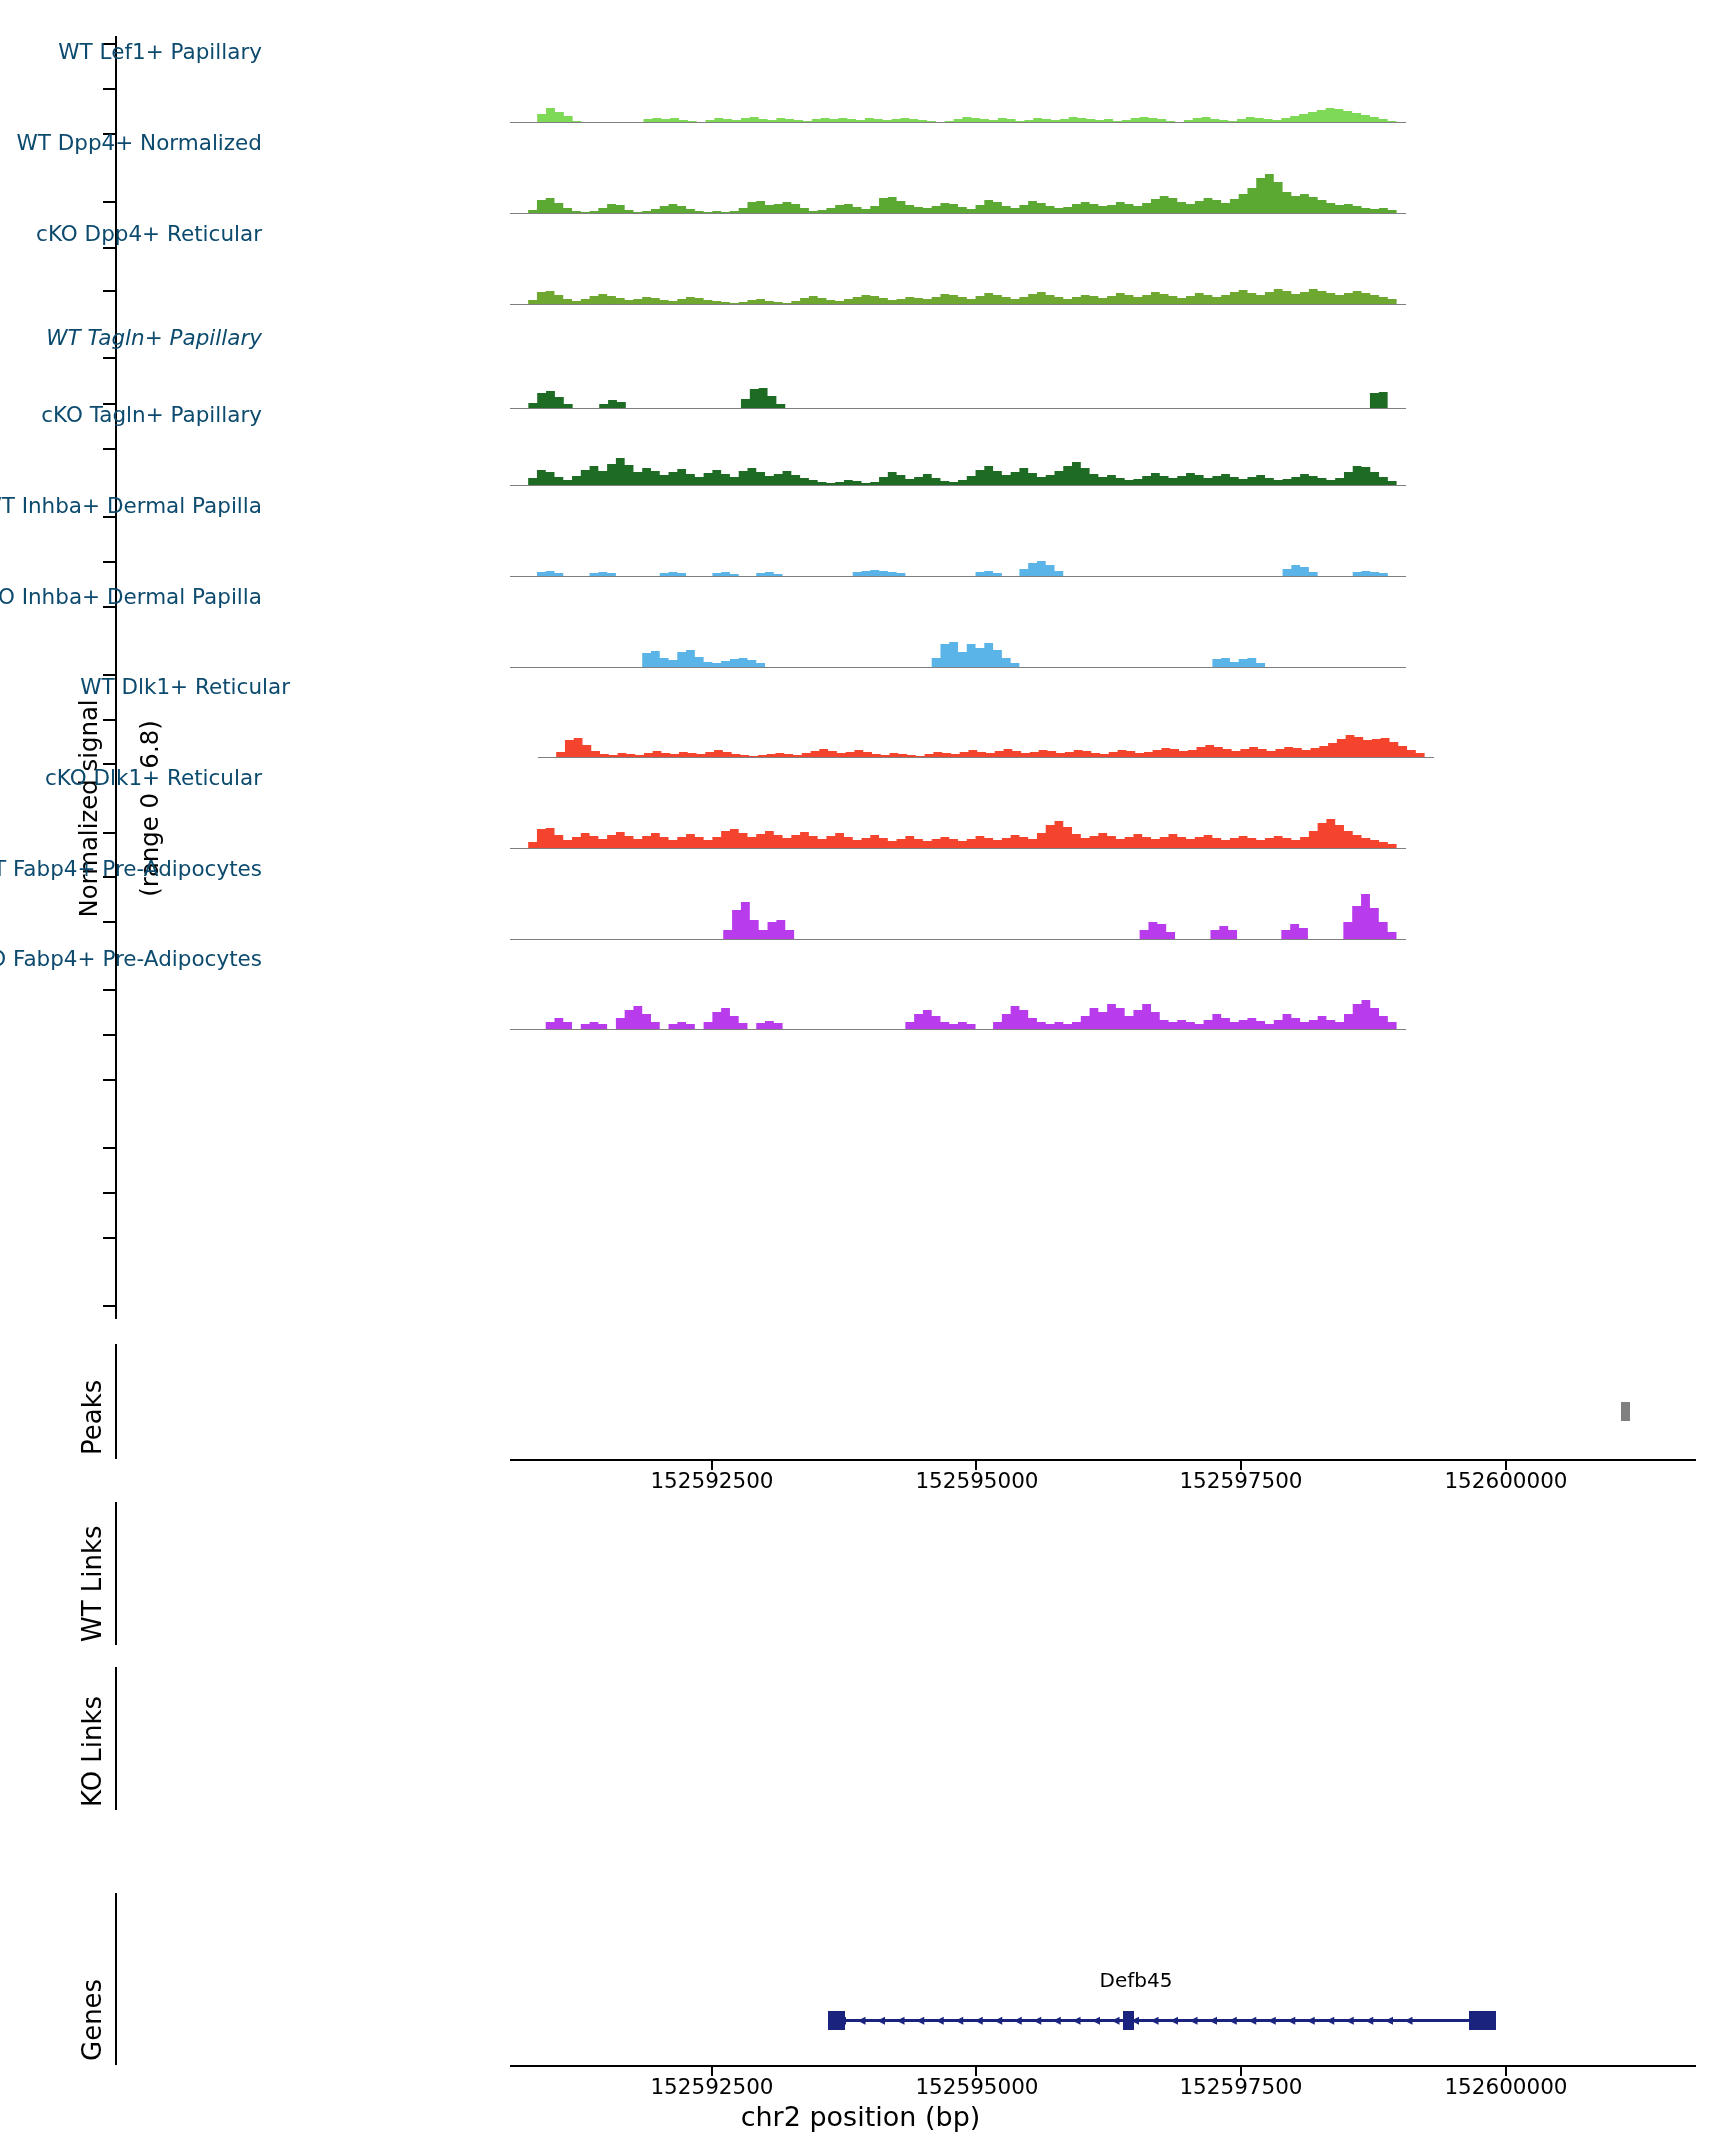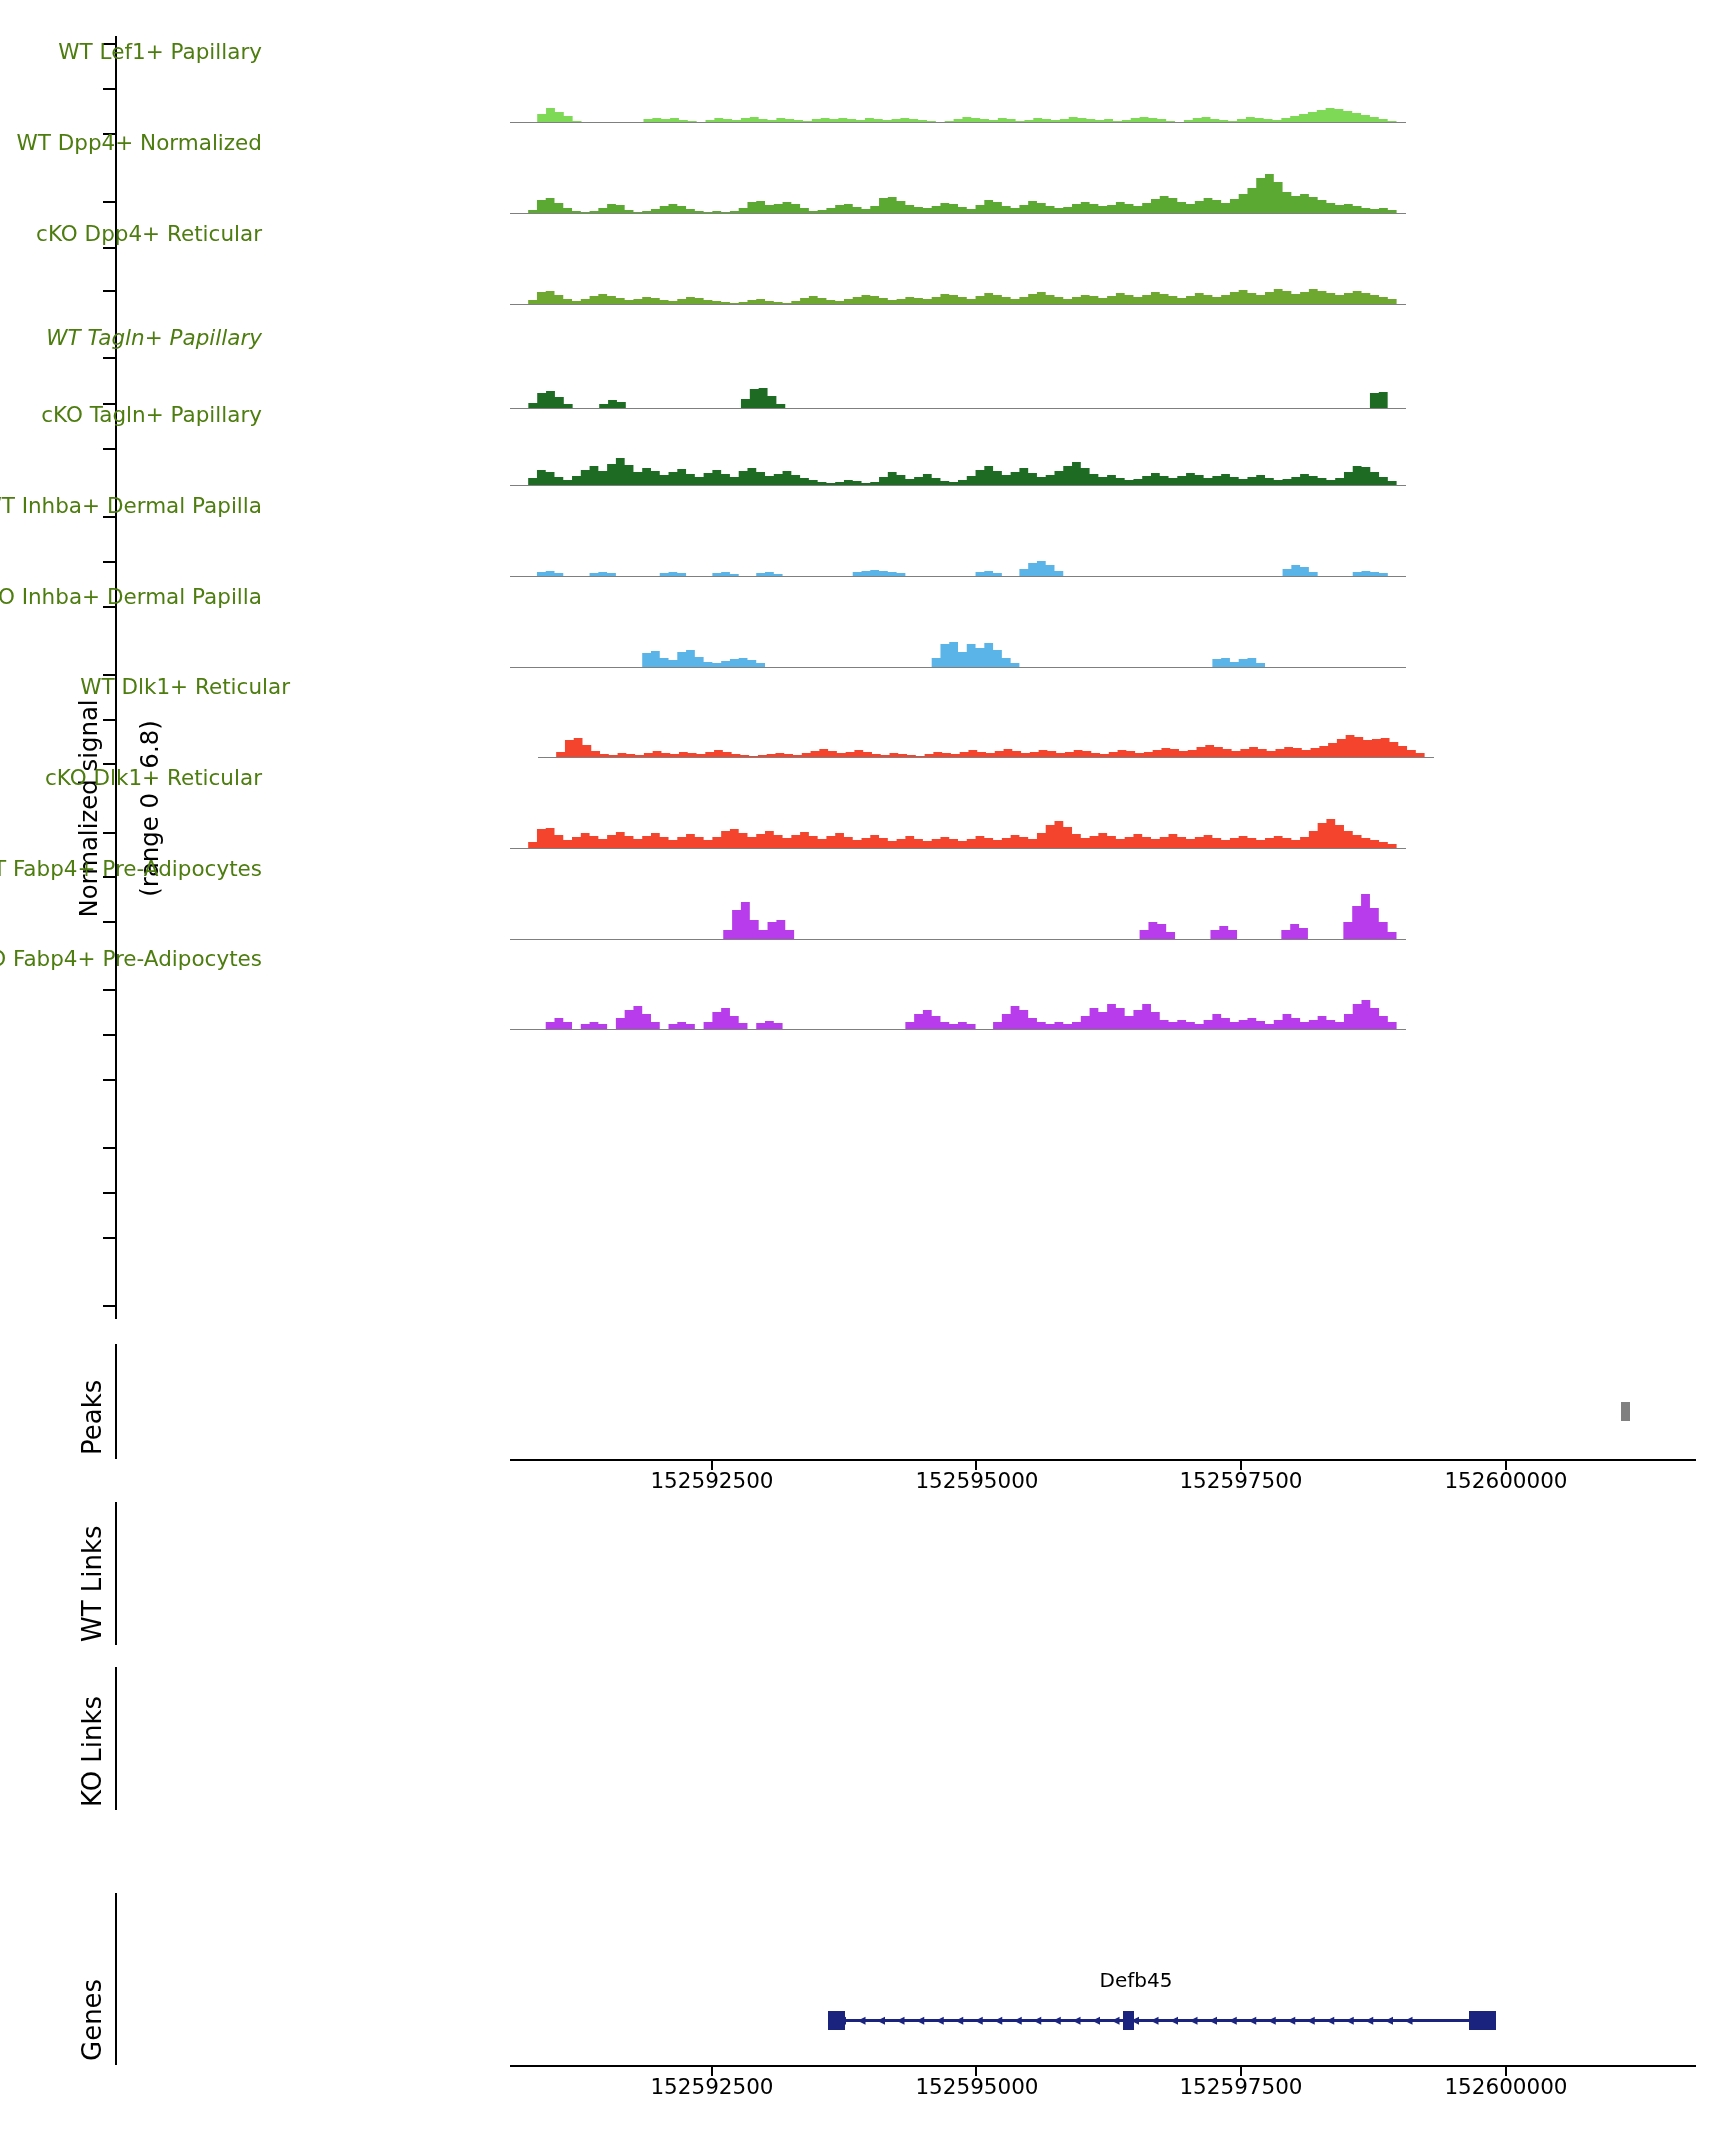--- a/index.html
+++ b/index.html
@@ -44,7 +44,7 @@
     right: 1459px;       
     font-size: 21.5px;
     white-space: nowrap;
-    color: #4d7c0f;
+    color: #0c4a6e;
   }
   .track-plot {
     position: absolute;

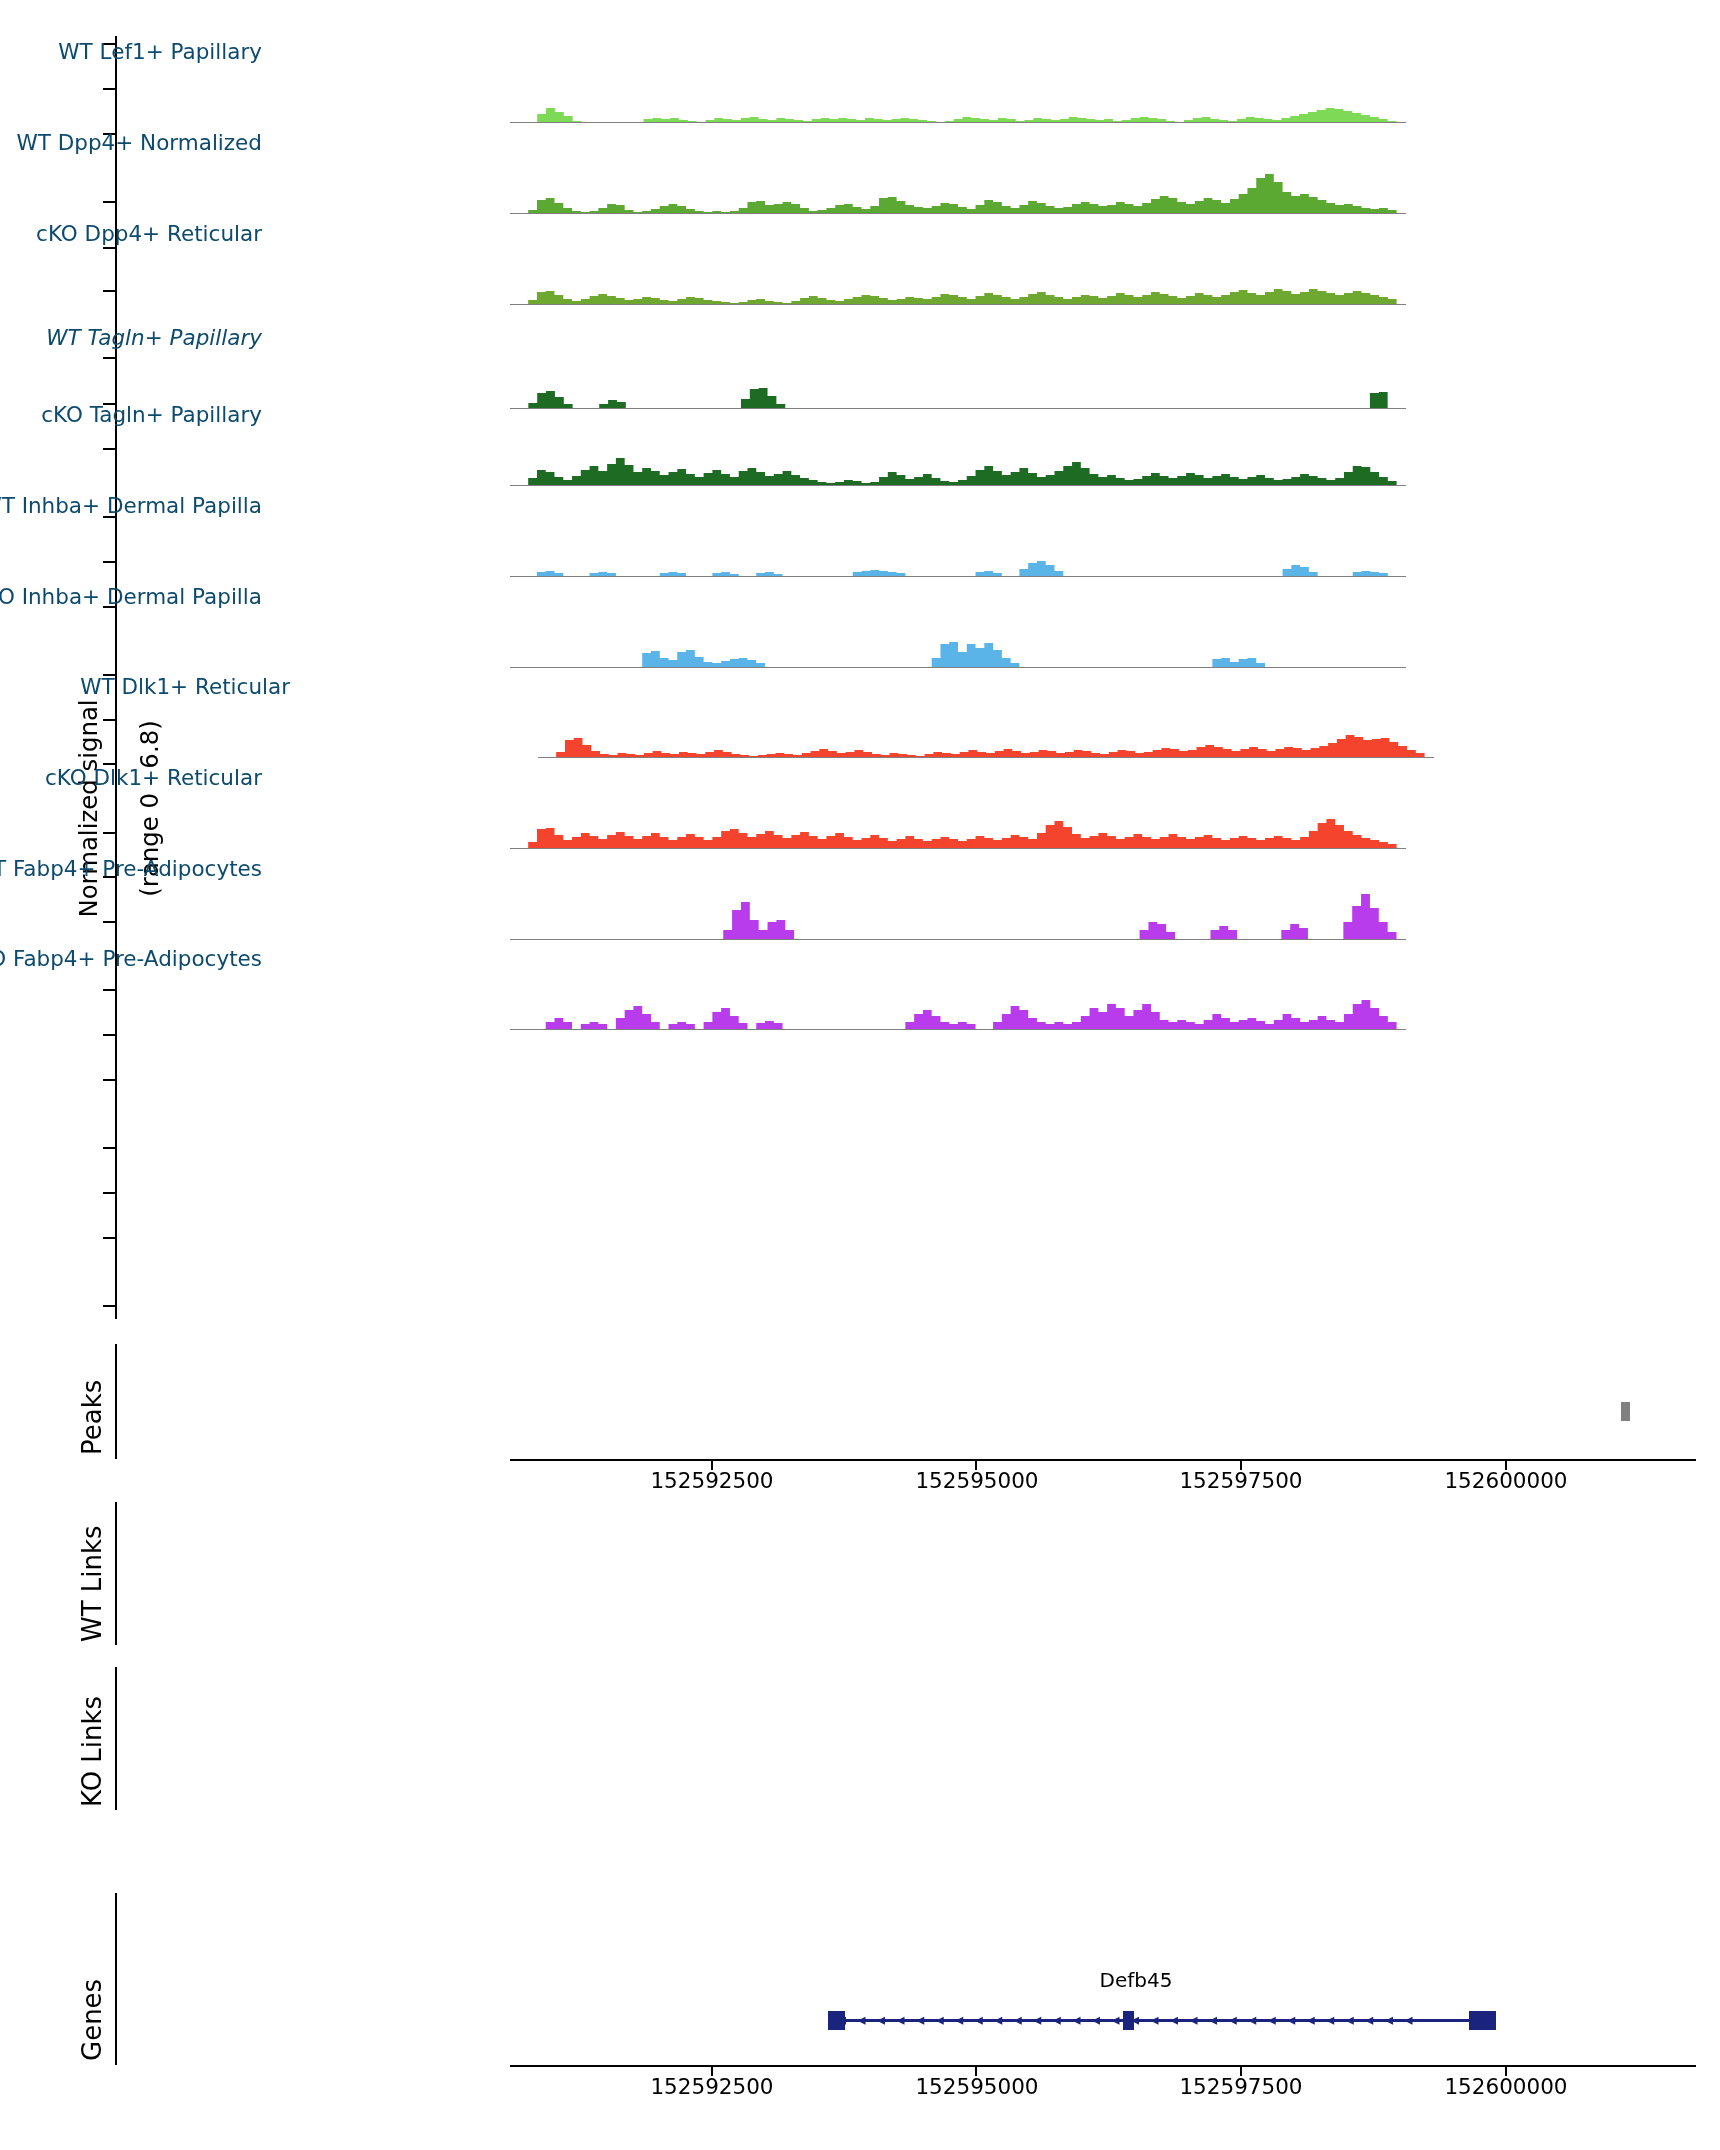--- a/index.html
+++ b/index.html
@@ -321,6 +321,7 @@
       <div class="xtick" style="left: 1506px; top: 2074px;">152600000</div>
     </div>
 
+  <div class="xaxis-title" style="left:0px; top:2101px;">chr2 position (bp)</div>
 
 </div>
 

